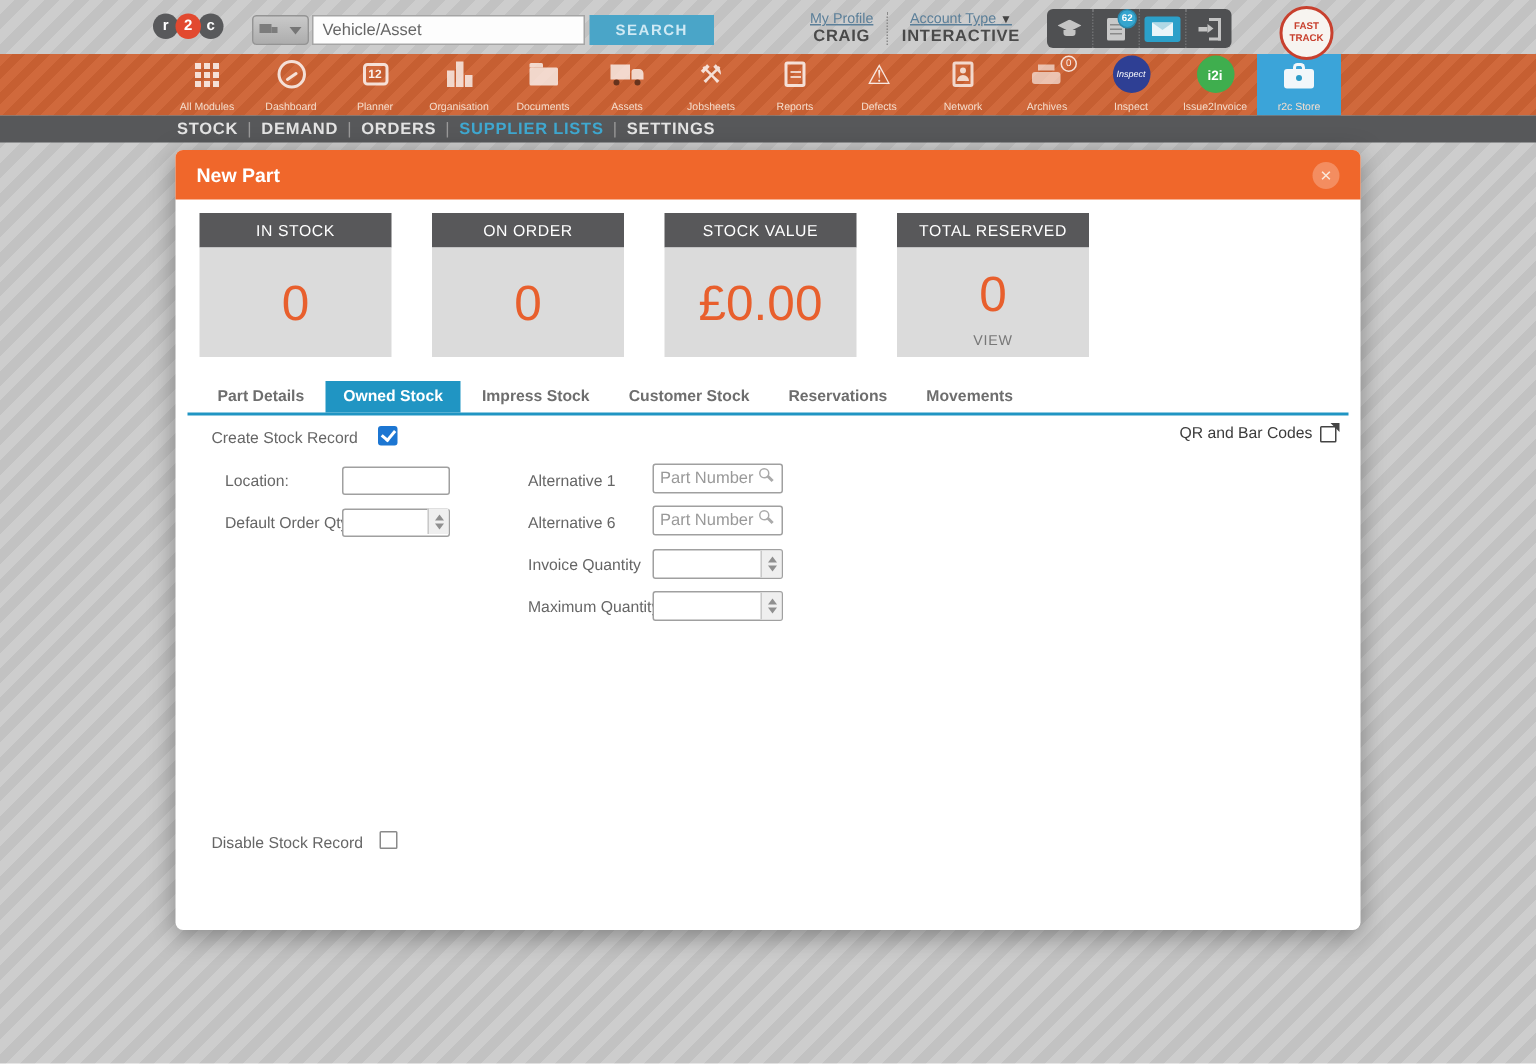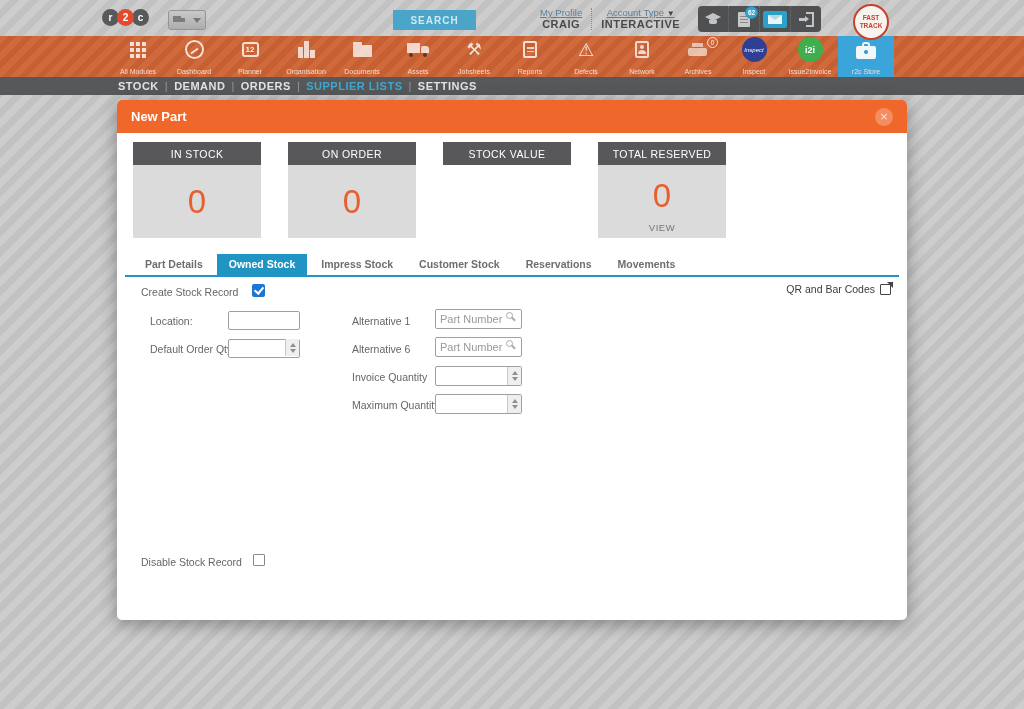--- a/index.html
+++ b/index.html
@@ -158,6 +158,7 @@
     <span class="mtk"></span>
     <span class="tri"></span>
   </div>
+  <input class="search-input" placeholder="Vehicle/Asset" style="">
   <div class="search-btn">SEARCH</div>
 
   <div class="profile">

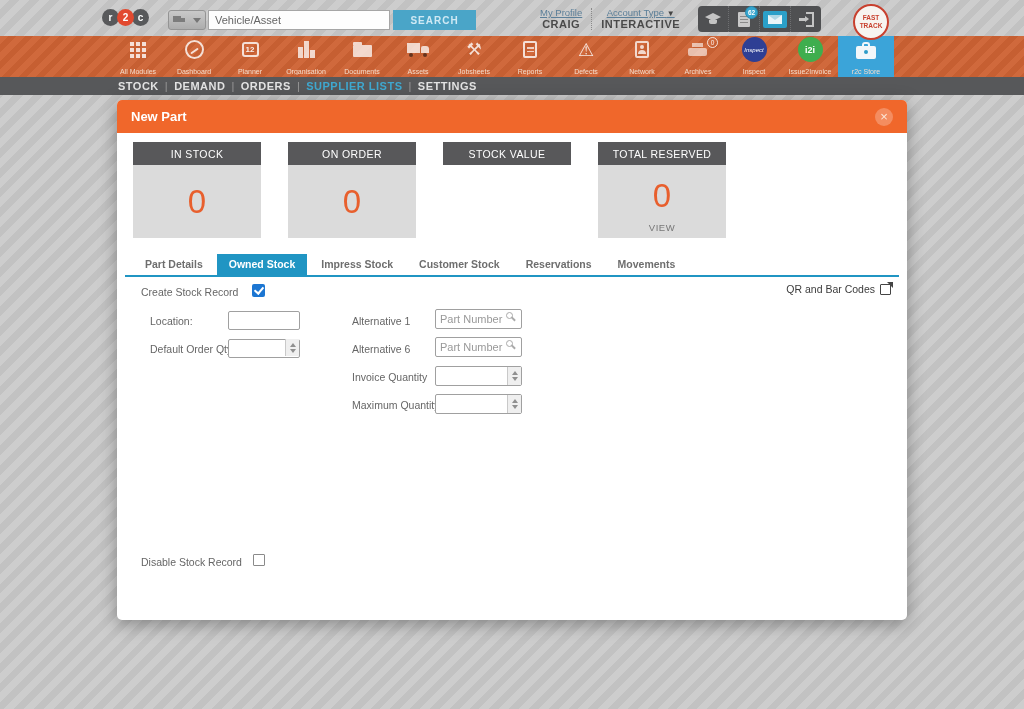--- a/index.html
+++ b/index.html
@@ -350,6 +350,9 @@
     </div>
     <div class="stat">
       <div class="stat-h">STOCK VALUE</div>
+      <div class="stat-b">
+          <span class="stat-v">£0.00</span>
+        </div>
     </div>
     <div class="stat haslink">
       <div class="stat-h">TOTAL RESERVED</div>

